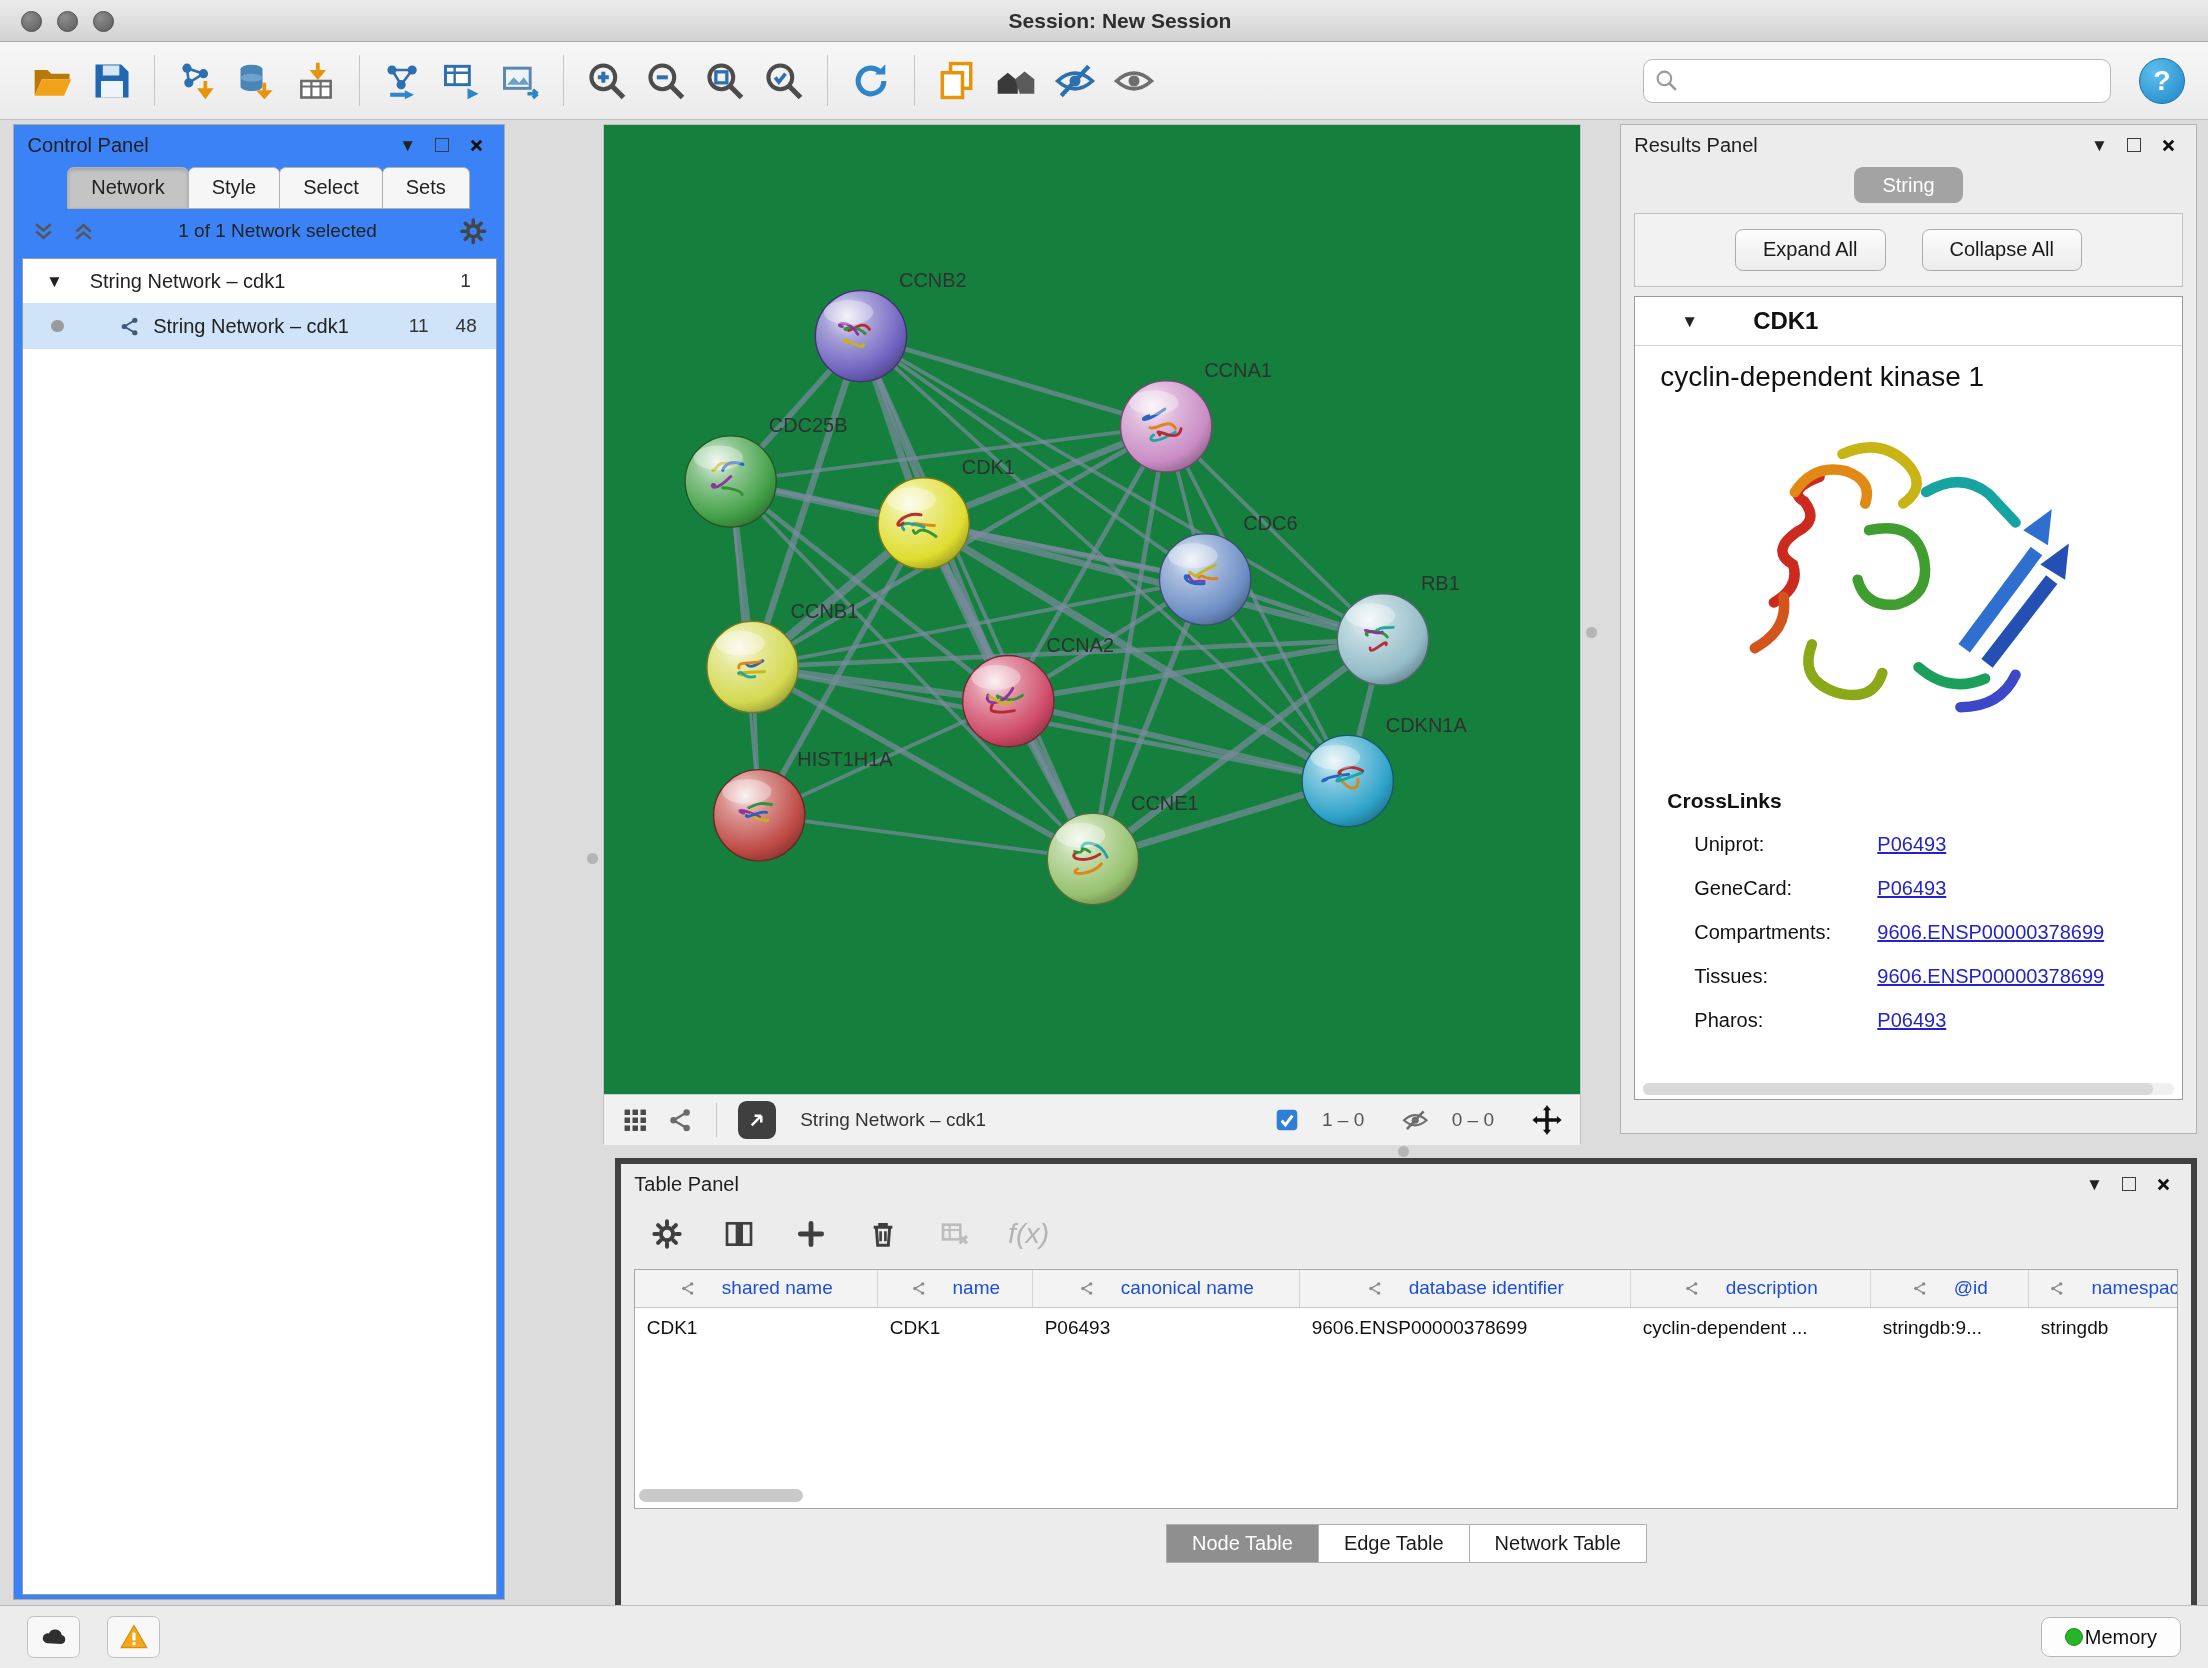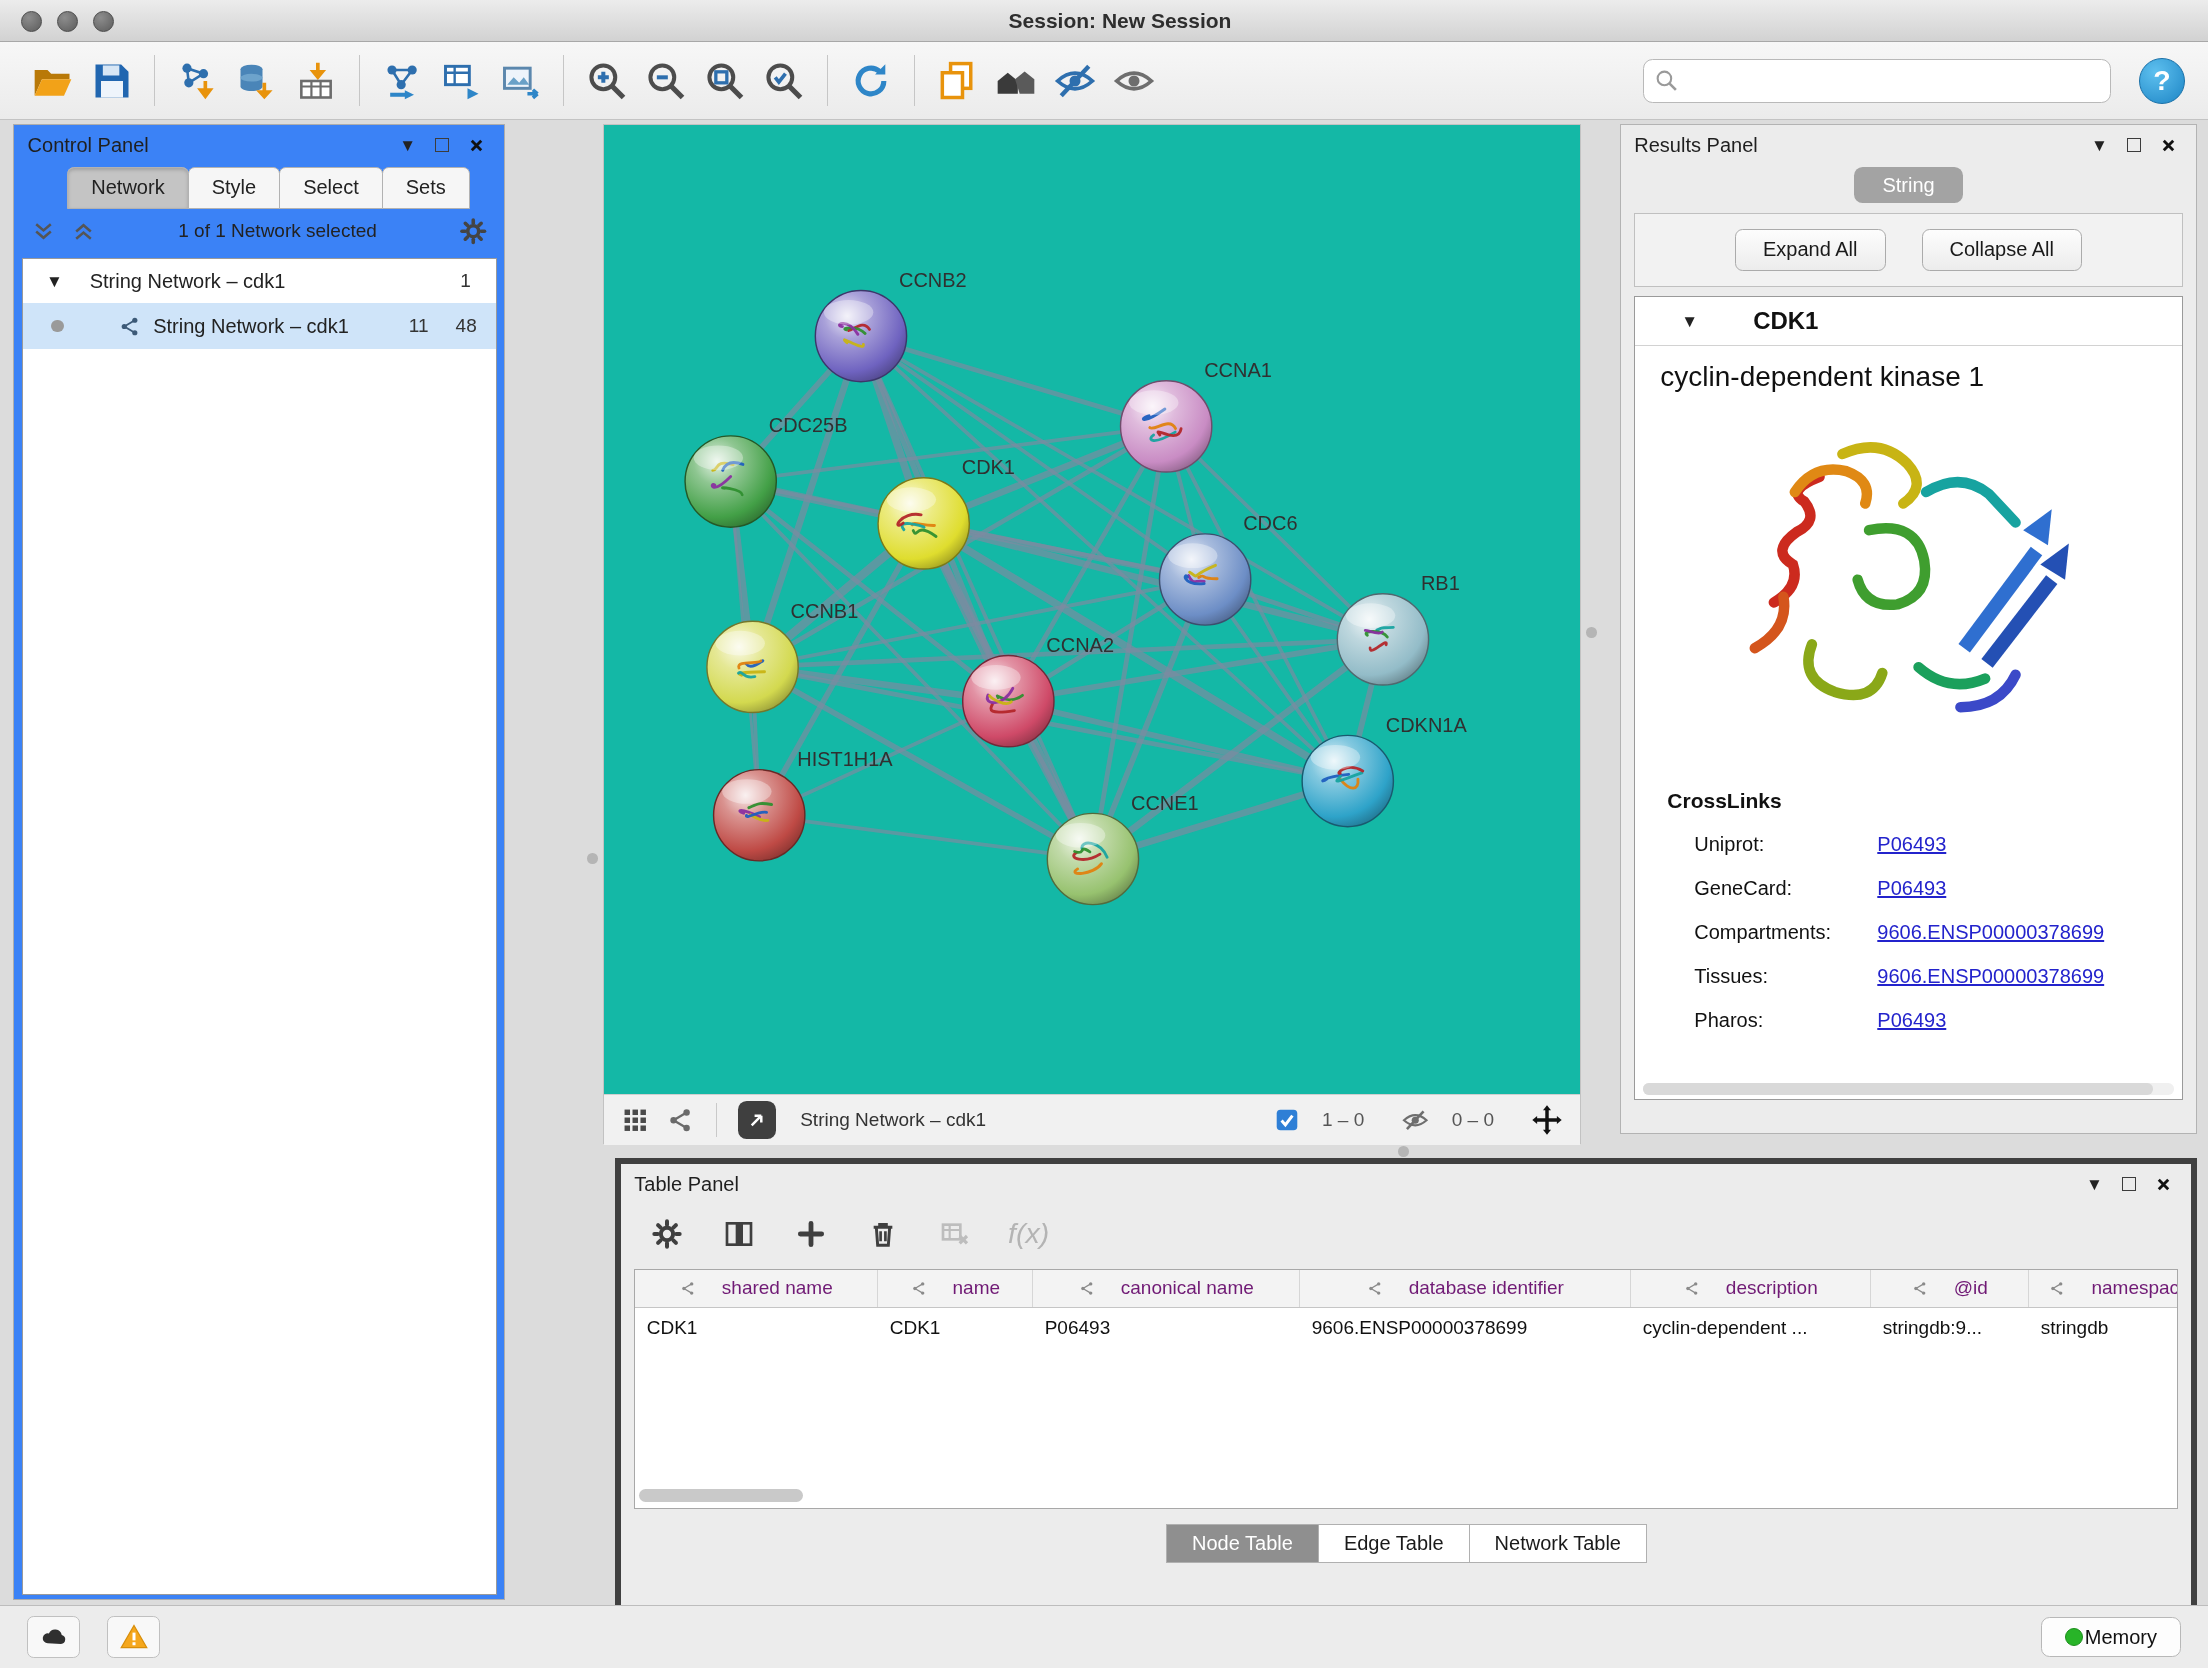--- a/index.html
+++ b/index.html
@@ -77,7 +77,7 @@
 
   
   .network-wrap { position: absolute; left: 603px; top: 124px; width: 978px; height: 1020px;
-    background: #14b8a6; border: 1px solid #c2c2c2; }
+    background: #15803d; border: 1px solid #c2c2c2; }
   .network-canvas { width: 976px; height: 966px; }
   .net-status { height: 51px; background: #f1f1f1; border-top: 1px solid #cfcfcf;
     display: flex; align-items: center; padding: 0 17px; gap: 17px; }

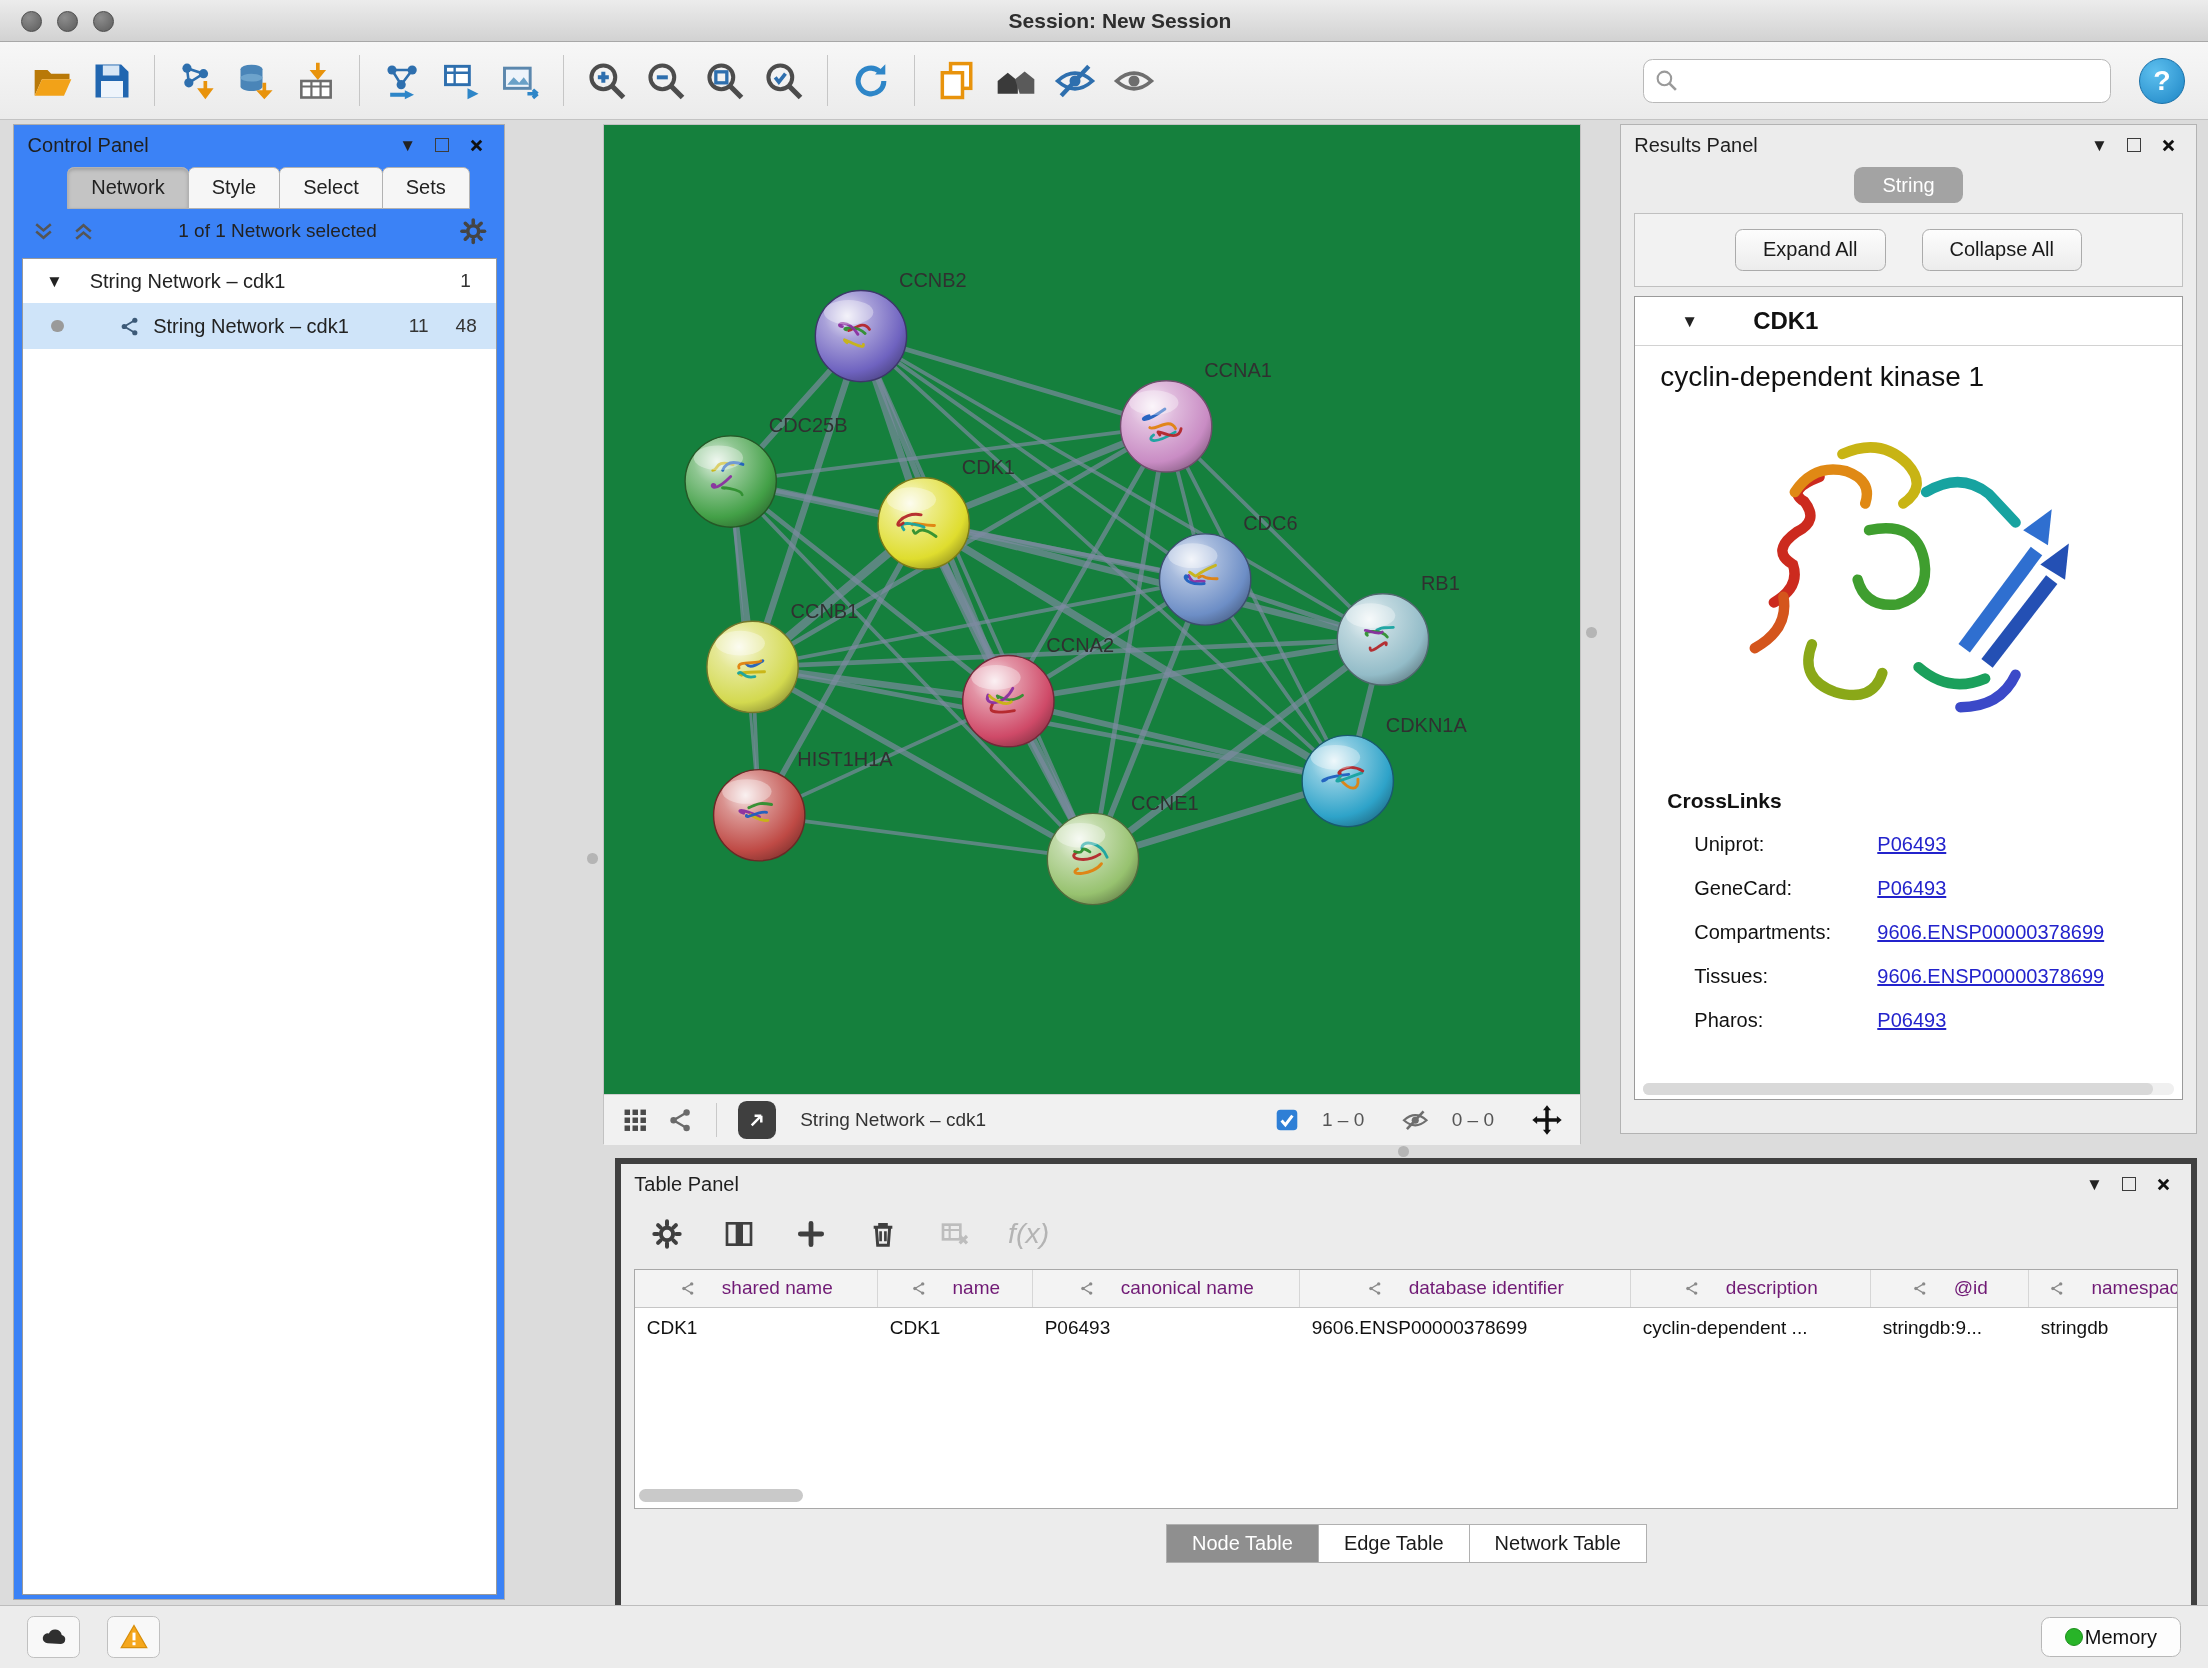--- a/index.html
+++ b/index.html
@@ -122,7 +122,7 @@
     overflow: hidden; position: relative; }
   .tp-head { display: flex; height: 38px; background: #f3f3f3; border-bottom: 1px solid #c5c5c5; }
   .th { display: flex; align-items: center; justify-content: center; gap: 25px;
-    border-right: 1px solid #d6d6d6; font-size: 19px; color: #701a75; overflow: hidden; white-space: nowrap; flex: none; }
+    border-right: 1px solid #d6d6d6; font-size: 19px; color: #1d4ed8; overflow: hidden; white-space: nowrap; flex: none; }
   .tr { display: flex; height: 40px; }
   .td { padding-left: 11.4px; font-size: 19px; color: #111; display: flex; align-items: center;
     overflow: hidden; white-space: nowrap; flex: none; }

